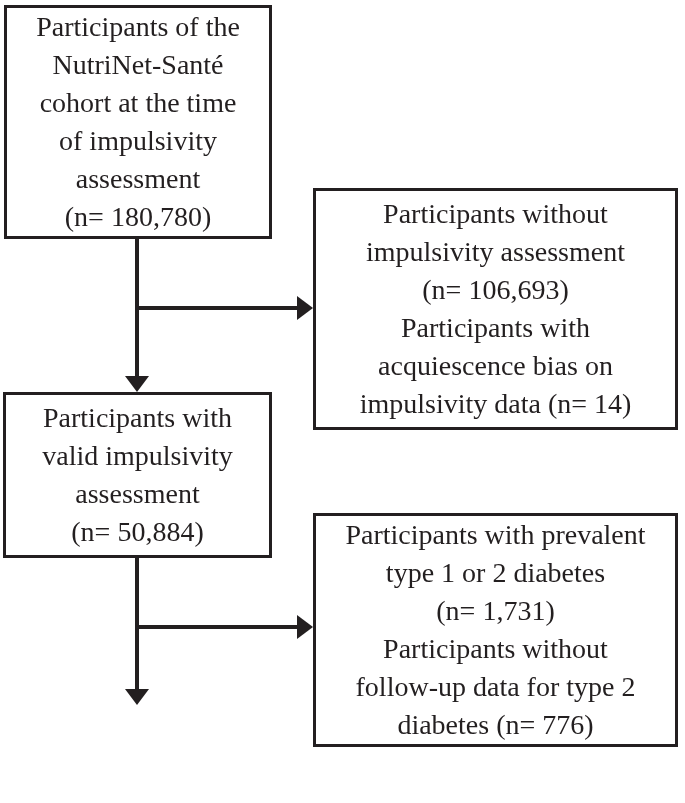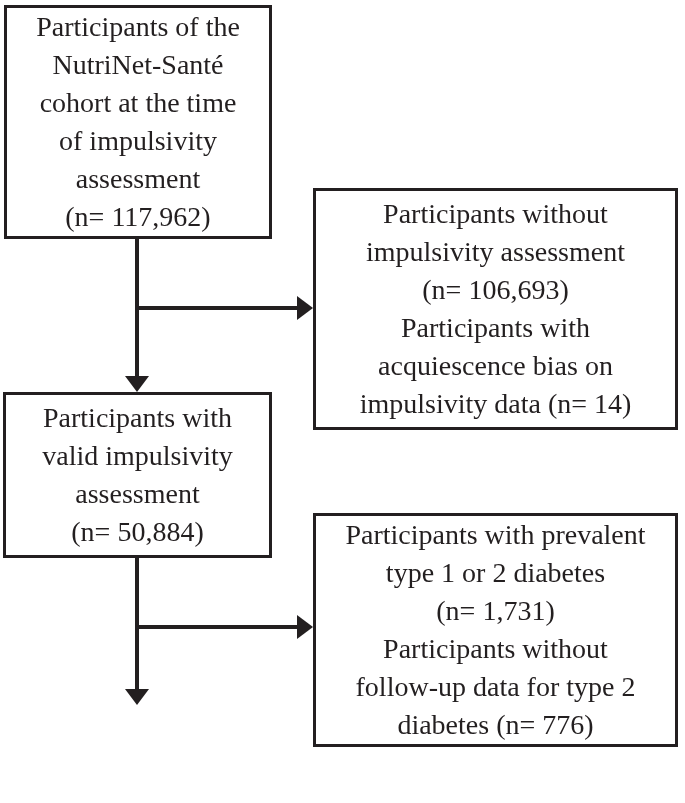--- a/index.html
+++ b/index.html
@@ -80,7 +80,7 @@
 cohort at the time
 of impulsivity
 assessment
-(n= 117,962)</div>
+(n= 180,780)</div>
   </div>
 
   <div class="box" id="box-excl1">

